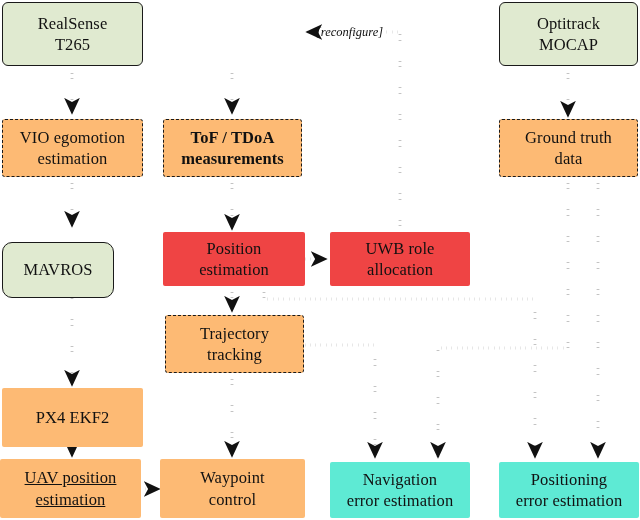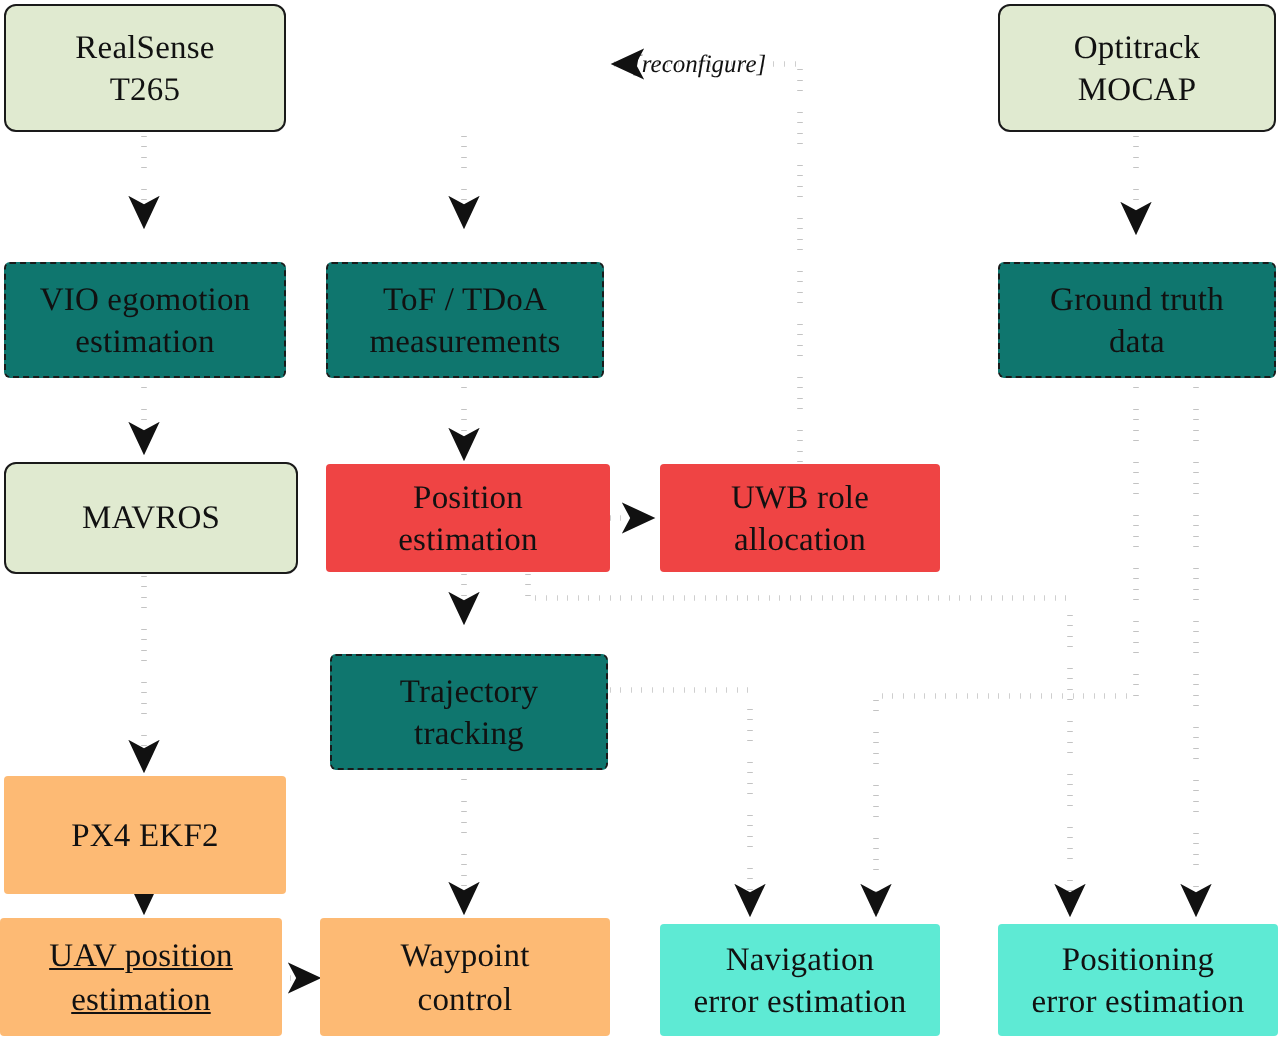--- a/index.html
+++ b/index.html
@@ -48,10 +48,9 @@
     border-radius: 6px;
   }
   .node.data {               
-    background: #0f766e;
+    background: #fdba74;
     border: 1.5px dashed #1a1a1a;
     border-radius: 3px;
-    margin-top: 12px;
   }
   .node.proc {               
     background: #ef4444;

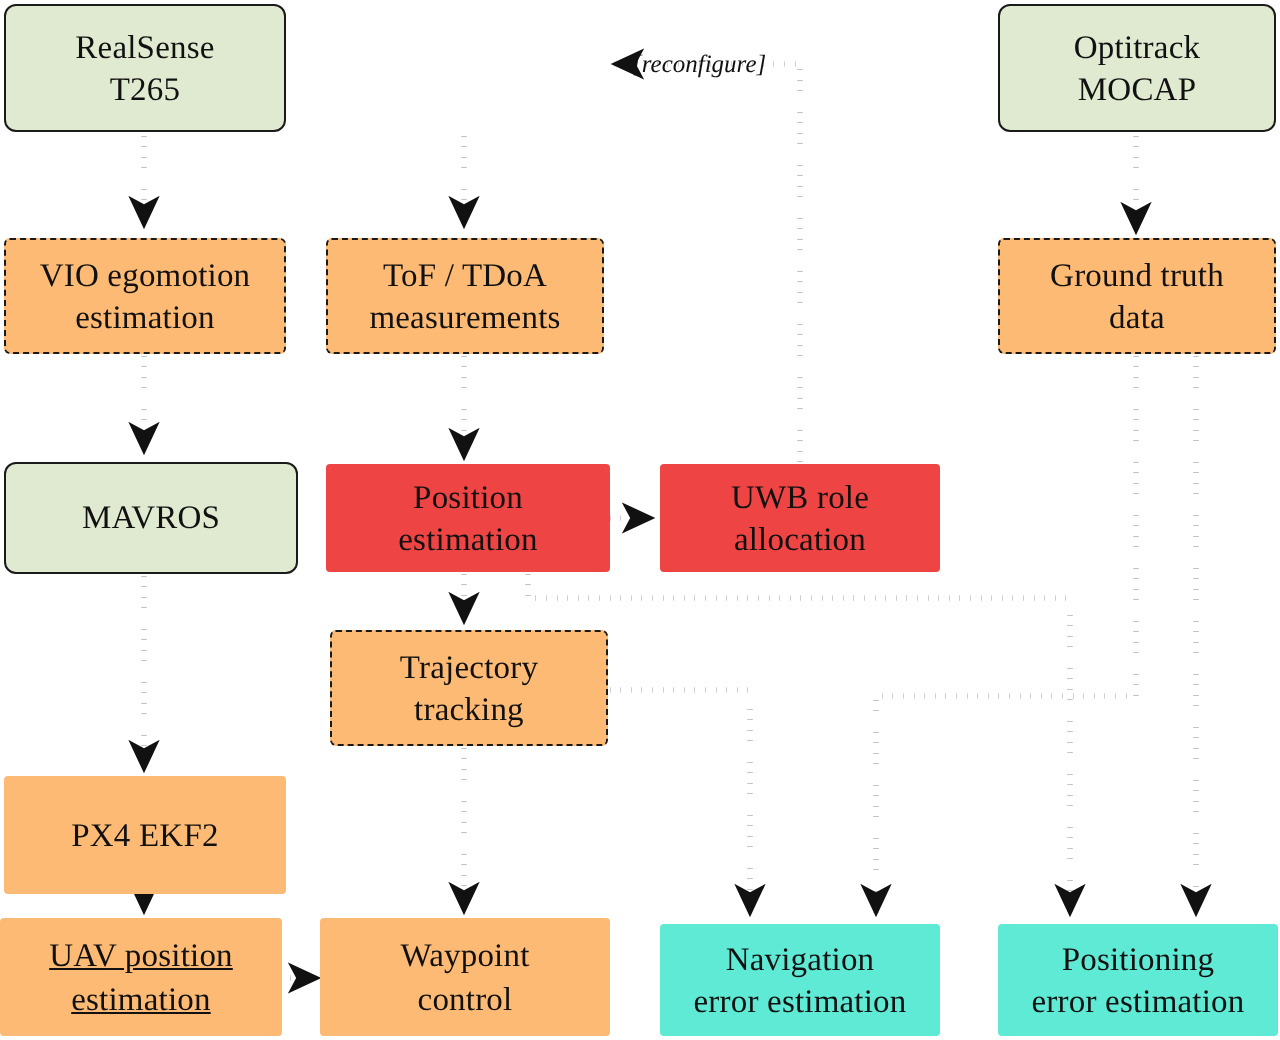--- a/index.html
+++ b/index.html
@@ -152,7 +152,7 @@
   </div>
 
 
-  <div class="node data" style="left:163px; top:119px; width:139px; height:58px;">
+  <div class="node data" style="left:163px; top:119px; width:139px; height:58px;font-weight:bold;">
     <span class="label">ToF / TDoA
 measurements</span>
   </div>

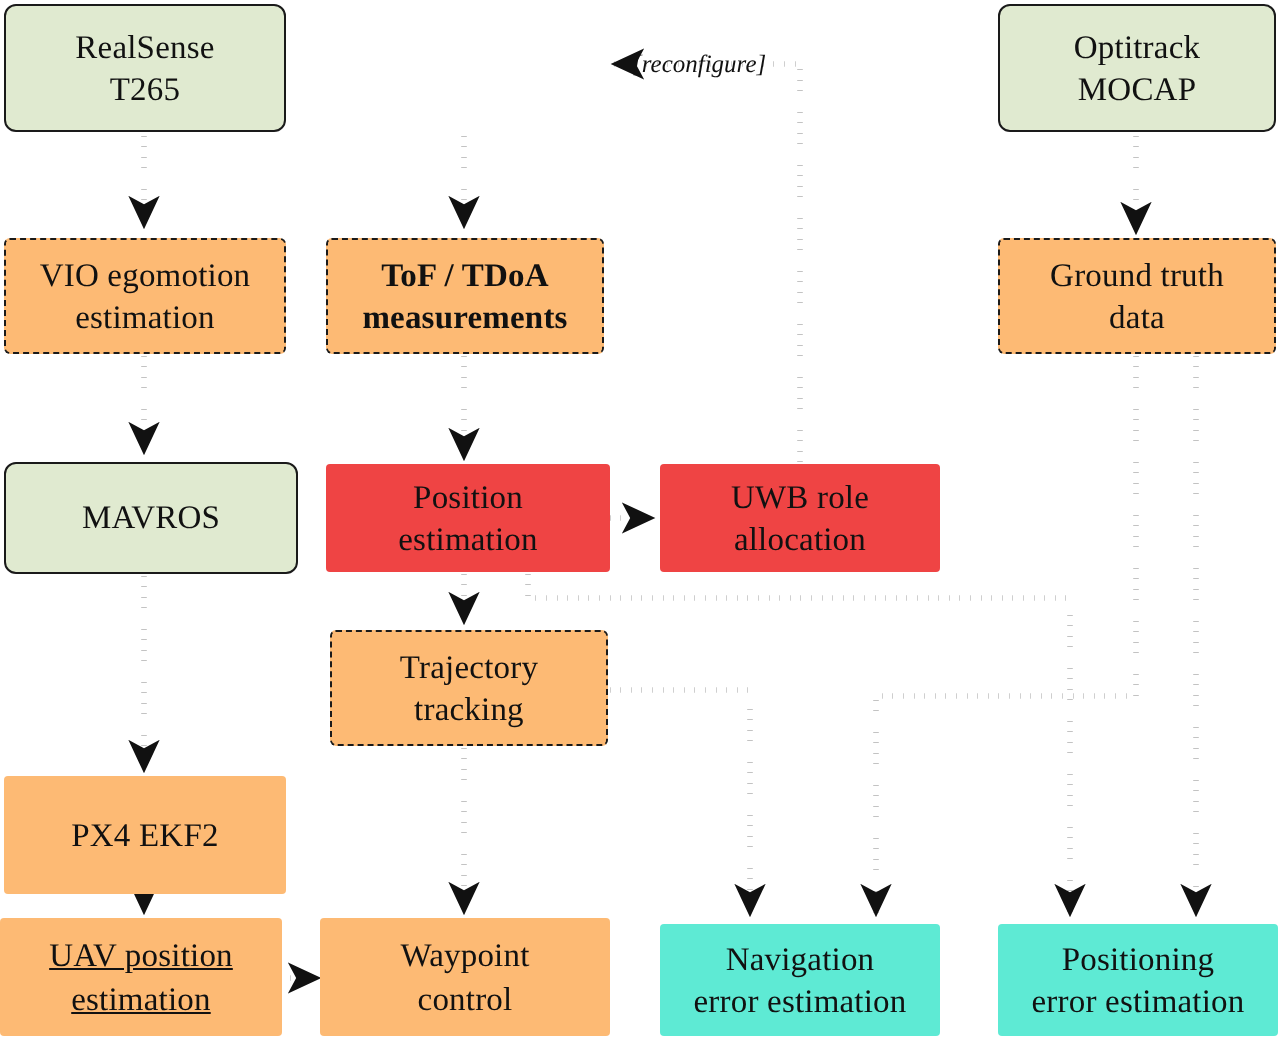--- a/index.html
+++ b/index.html
@@ -138,7 +138,7 @@
 estimation</span>
   </div>
 
-  <div class="node hw" style="left:2px; top:231px; width:147px; height:56px;">
+  <div class="node hw" style="left:2px; top:242px; width:112px; height:56px;border-radius:10px;">
     <span class="label">MAVROS</span>
   </div>
 

